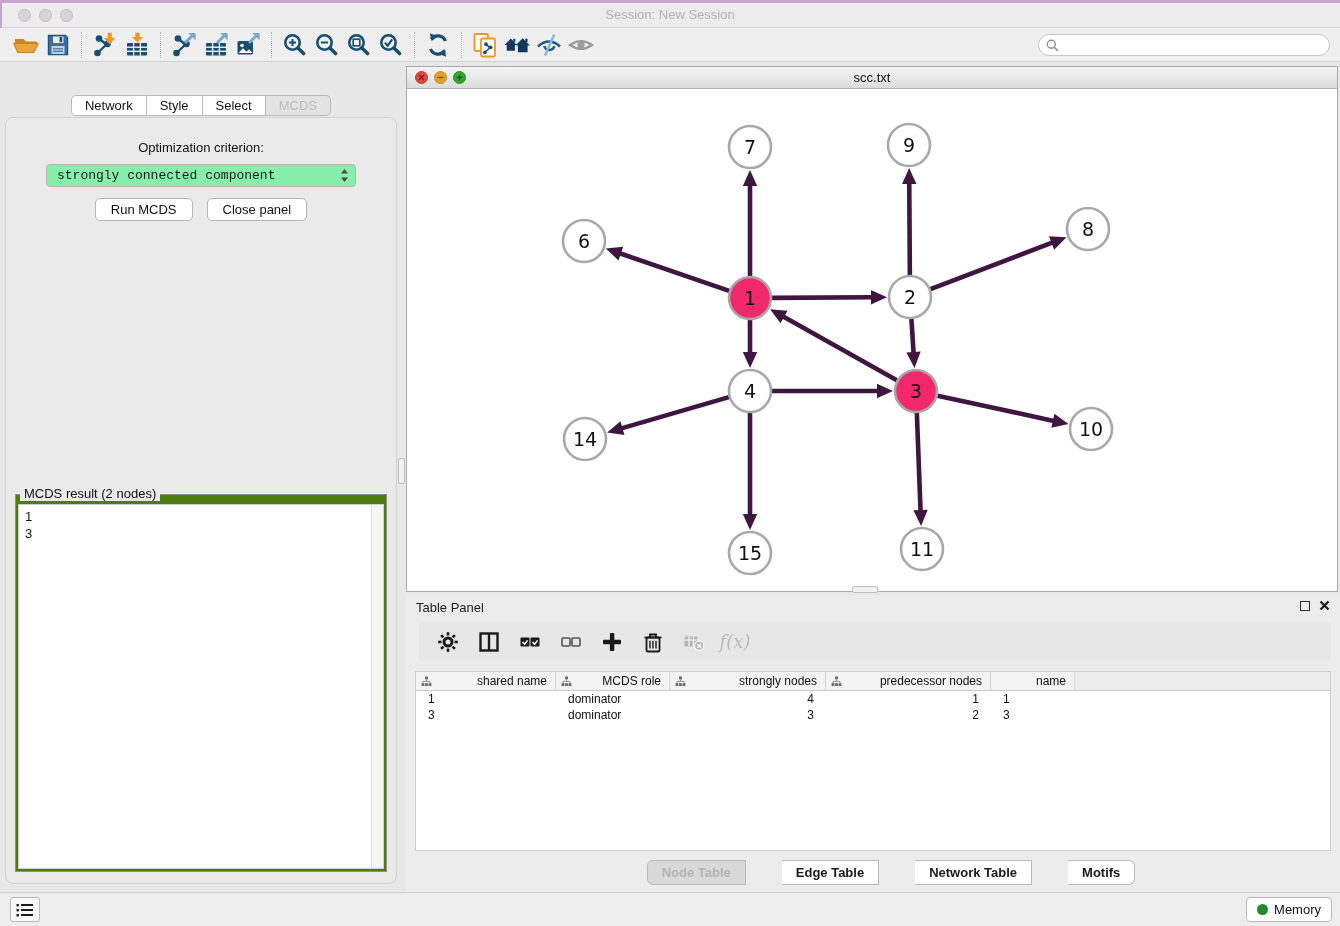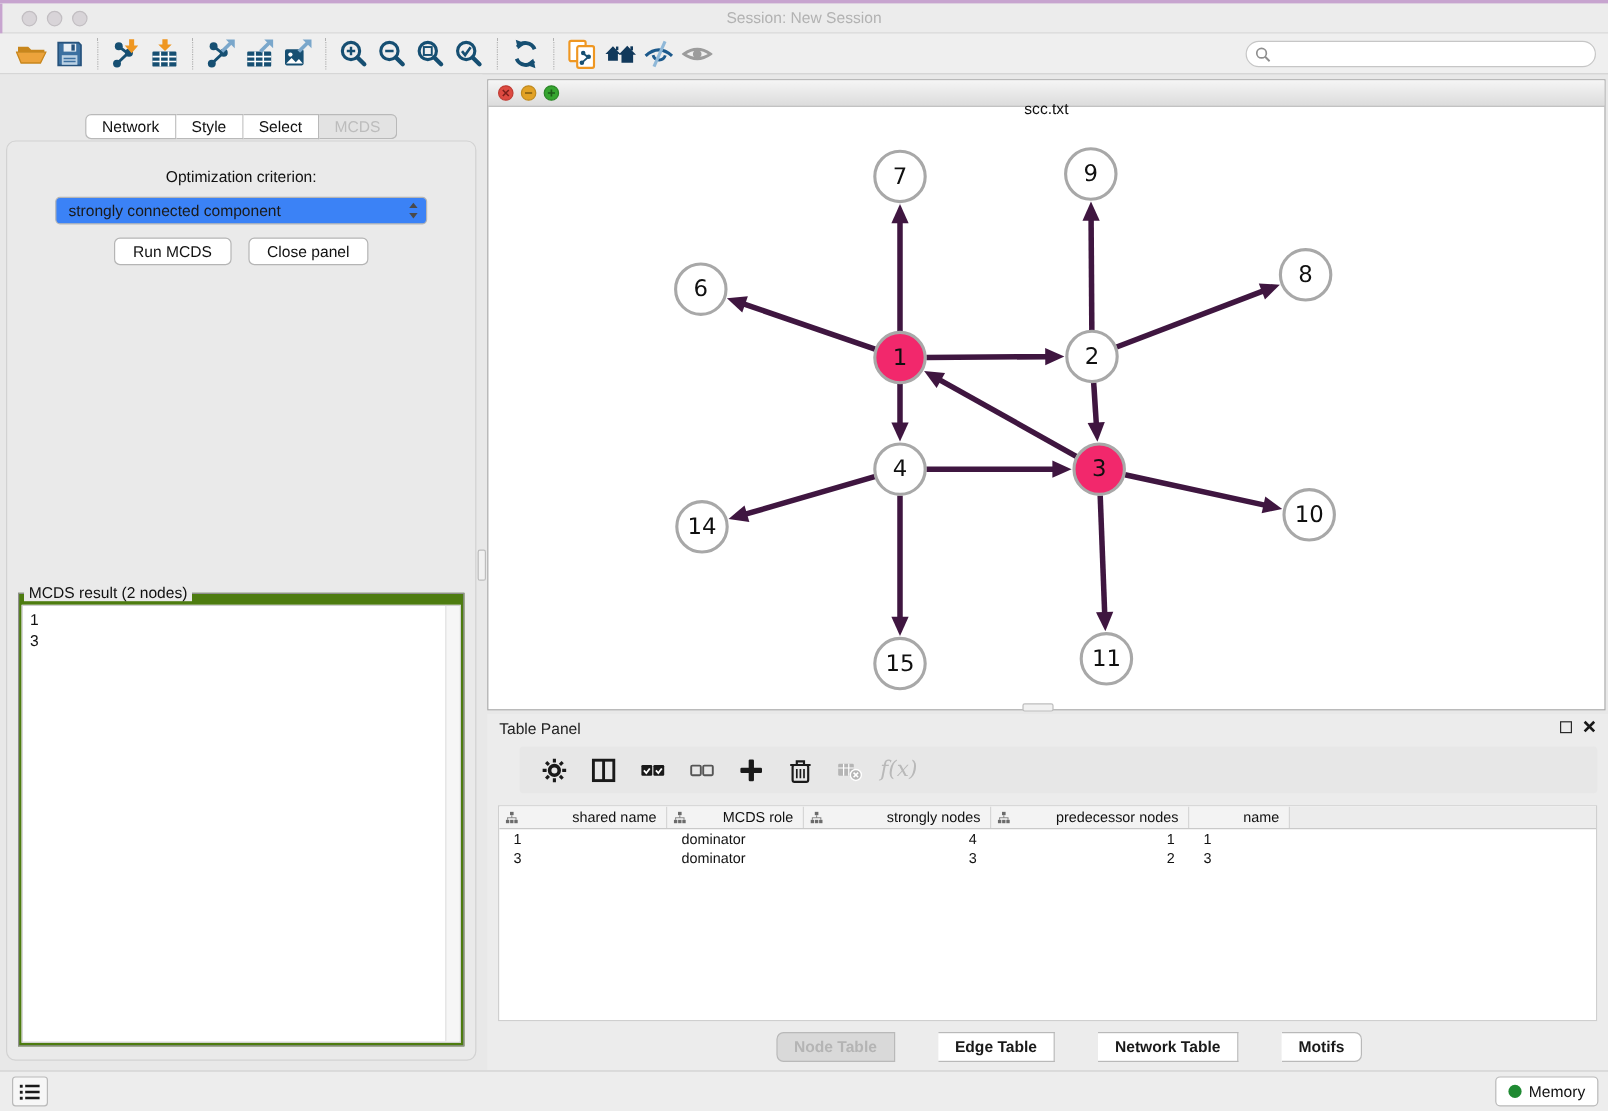--- a/index.html
+++ b/index.html
@@ -58,7 +58,7 @@
   .net-dot.red { background:#dd4a41; border:1px solid #c03b33; }
   .net-dot.yellow { background:#e2a226; border:1px solid #c08a1e; }
   .net-dot.green { background:#36a530; border:1px solid #2a8526; }
-  .net-title { position:absolute; left:0; right:0; top:16px; text-align:center; font-size:13px; color:#111; }
+  .net-title { position:absolute; left:0; right:0; top:3px; text-align:center; font-size:13px; color:#111; }
   .net-canvas { position:absolute; left:0; top:22px; right:0; bottom:0; }
 
   

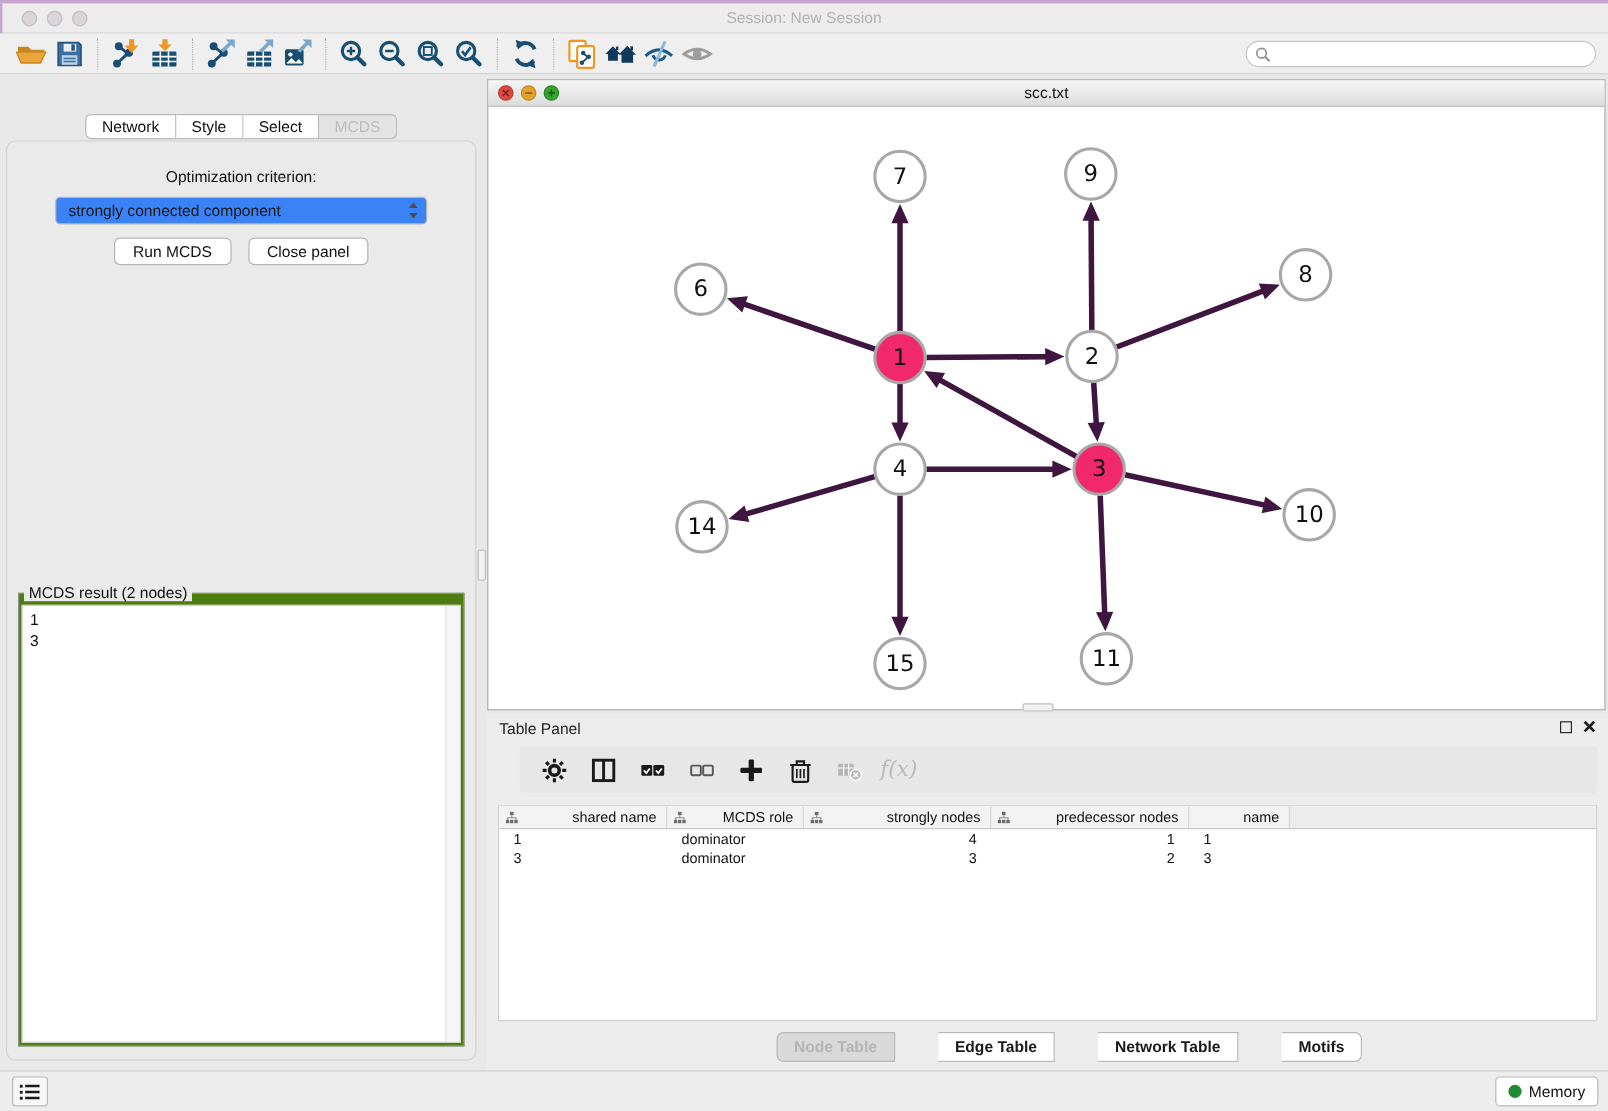--- a/index.html
+++ b/index.html
@@ -36,7 +36,7 @@
   .cp-tab.active { background:#e3e3e3; color:#bcbcbc; border-radius:0 5px 5px 0; }
   .cp-body { position:absolute; left:5px; right:5px; top:55px; bottom:8px; background:#eaeaea; border:1px solid #d2d2d2; border-radius:8px; }
   .opt-label { text-align:center; margin-top:22px; font-size:13px; color:#111; }
-  .opt-select { margin:9px auto 0 auto; width:310px; height:23px; background:#3b82f6; border:1px solid #b5b5b5; border-radius:4px; display:flex; align-items:center; padding:0 6px 0 10px; font-size:13px; }
+  .opt-select { margin:9px auto 0 auto; width:310px; height:23px; background:#86efac; border:1px solid #b5b5b5; border-radius:4px; display:flex; align-items:center; padding:0 6px 0 10px; font-size:13px;font-family:Liberation Mono, monospace; }
   .opt-select .val { flex:1; }
   .btn-row { display:flex; justify-content:center; gap:14px; margin-top:11px; }
   .push-btn { height:23px; padding:0 15px; background:#fff; border:1px solid #b5b5b5; border-radius:5px; font-size:13px; line-height:21px; color:#111; }

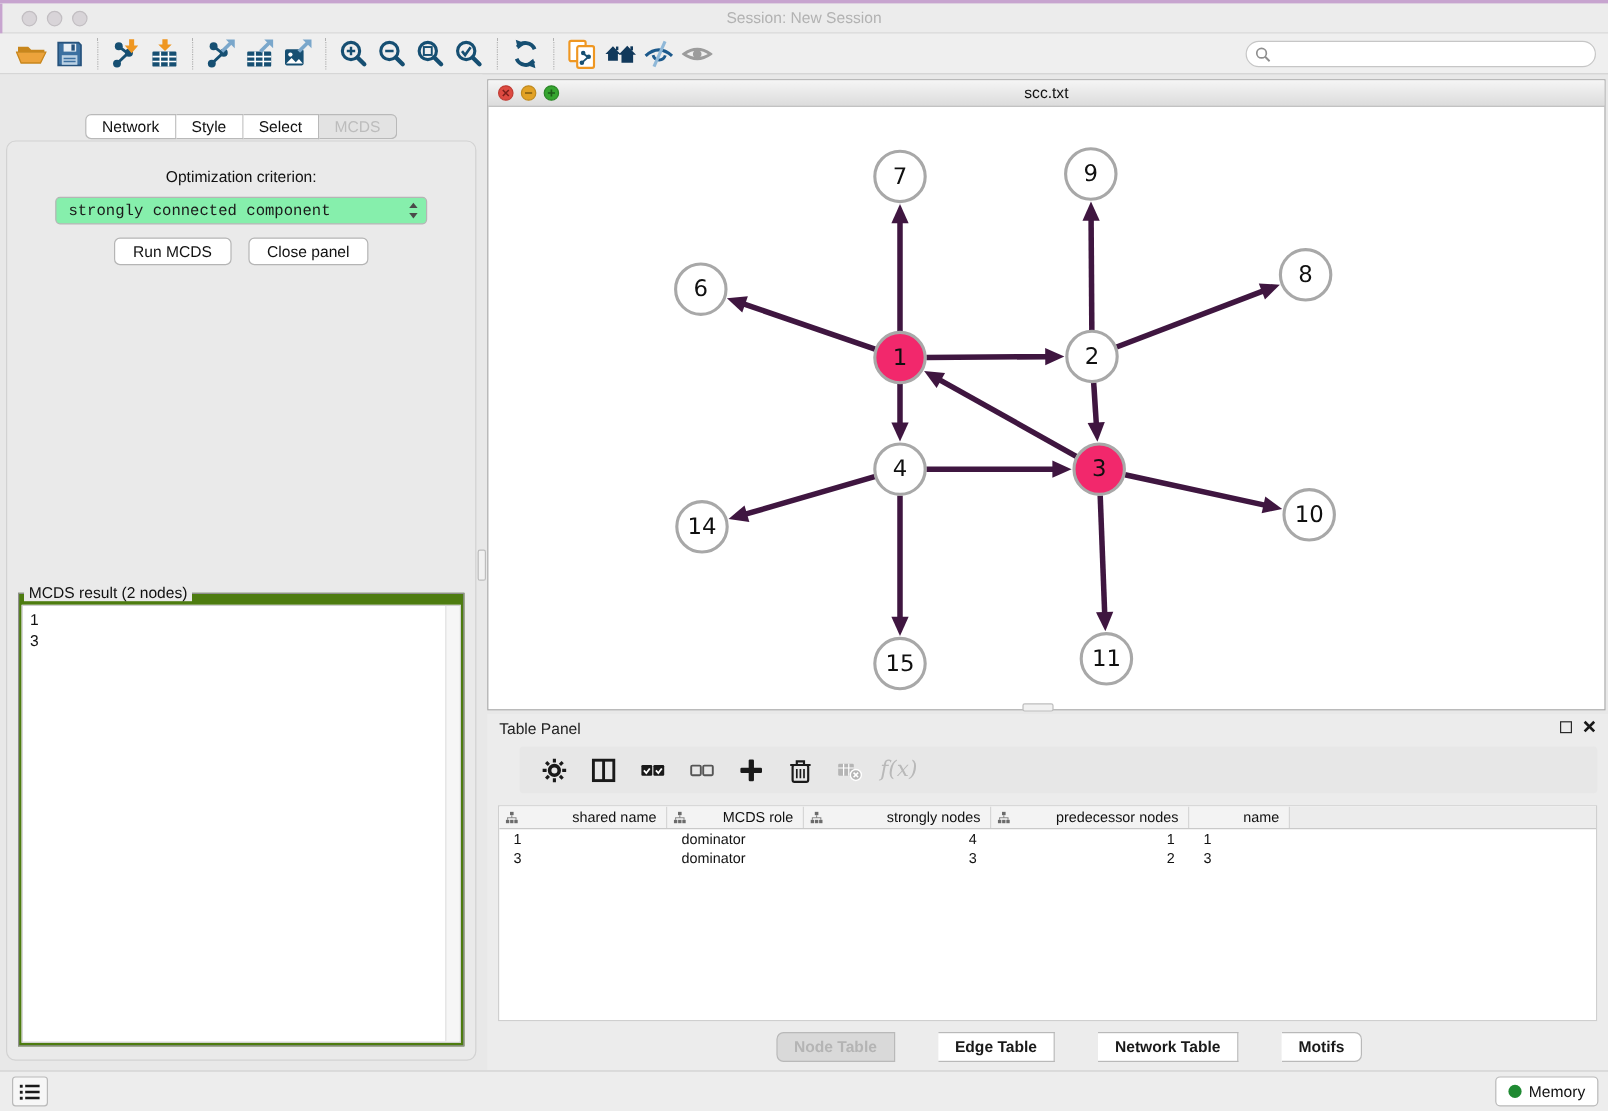--- a/index.html
+++ b/index.html
@@ -65,7 +65,7 @@
   .table-panel { position:absolute; left:406px; top:595px; right:0; bottom:34px; background:#ececec; }
   .tp-title { position:absolute; left:10px; top:5px; font-size:13px; color:#222; }
   .tp-ctls { position:absolute; right:10px; top:5px; display:flex; gap:9px; align-items:center; }
-  .tp-toolbar { position:absolute; left:27px; right:9px; top:27px; height:39px; background:#e7e7e7; border-radius:3px; display:flex; align-items:center; gap:15px; padding-left:16px; }
+  .tp-toolbar { position:absolute; left:13px; right:9px; top:27px; height:39px; background:#e7e7e7; border-radius:3px; display:flex; align-items:center; gap:15px; padding-left:16px; }
   .tt-btn { width:26px; height:26px; display:flex; align-items:center; justify-content:center; }
   .fx { font-family:"DejaVu Serif", serif; font-style:italic; font-size:18px; color:#b9b9b9; }
   .tp-table { position:absolute; left:9px; right:9px; top:76px; bottom:41px; background:#fff; border:1px solid #cfcfcf; overflow:hidden; }

